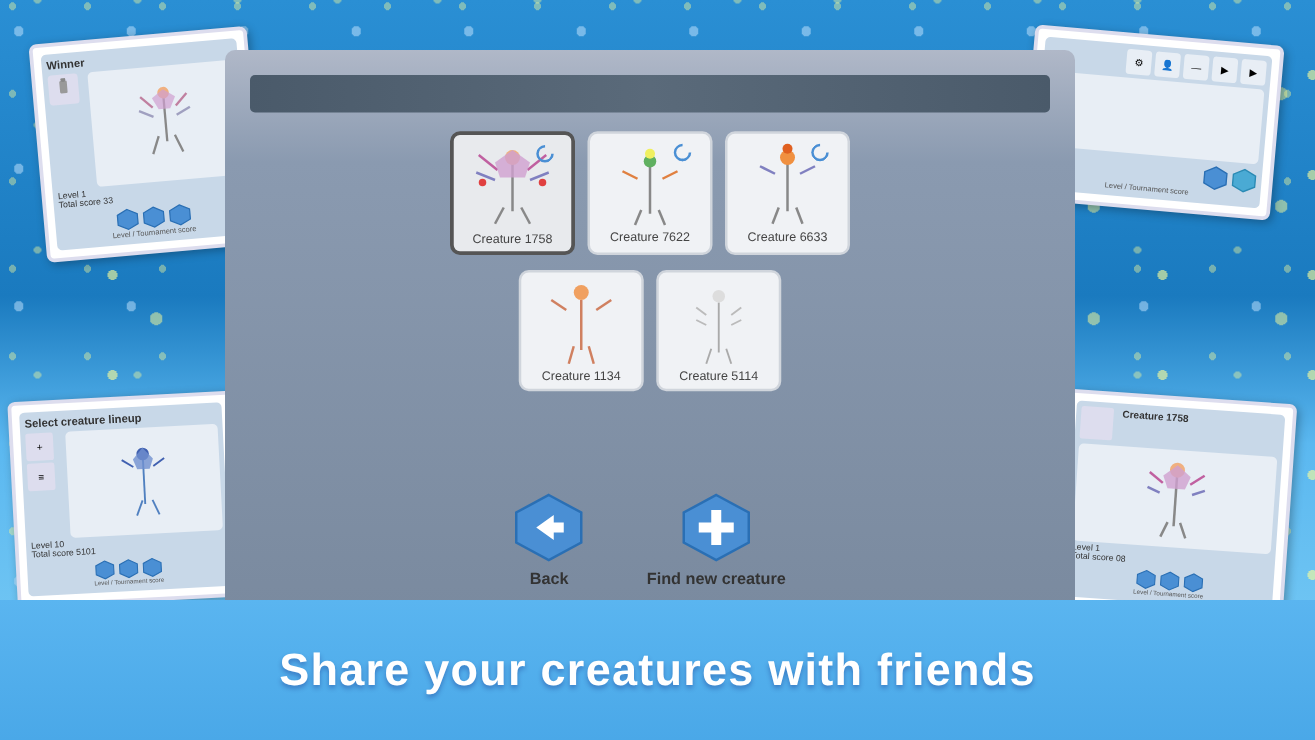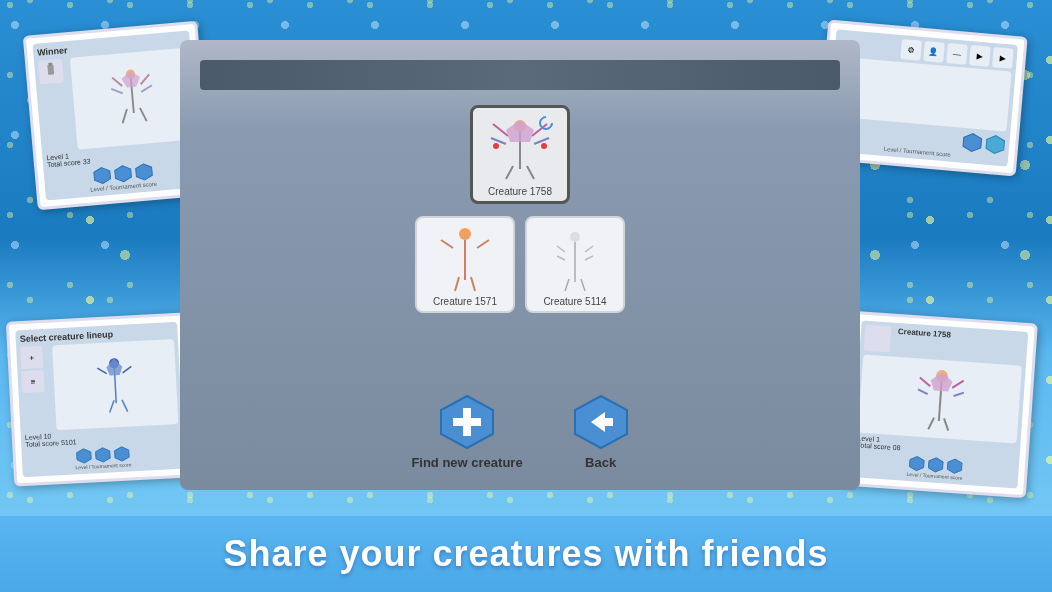--- a/index.html
+++ b/index.html
@@ -371,6 +371,21 @@
         <div class="creature-name">Creature 1758</div>
       </div>
 
+      <div class="creature-card">
+        <div class="creature-img">
+          <svg width="65" height="70" viewBox="0 0 65 70">
+            <line x1="32" y1="20" x2="32" y2="58" stroke="#888" stroke-width="2"></line>
+            <circle cx="32" cy="16" r="5" fill="#60b060"></circle>
+            <circle cx="32" cy="10" r="4" fill="#f0f060"></circle>
+            <line x1="22" y1="30" x2="10" y2="24" stroke="#e08040" stroke-width="2"></line>
+            <line x1="42" y1="30" x2="54" y2="24" stroke="#e08040" stroke-width="2"></line>
+            <line x1="25" y1="55" x2="20" y2="67" stroke="#888" stroke-width="2"></line>
+            <line x1="39" y1="55" x2="44" y2="67" stroke="#888" stroke-width="2"></line>
+          </svg>
+          <div style="position:absolute;top:2px;right:2px;width:14px;height:14px;border:2px solid #4a8fd4;border-radius:50%;border-top-color:transparent;transform:rotate(45deg);"></div>
+        </div>
+        <div class="creature-name">Creature 7622</div>
+      </div>
 
     </div>
 

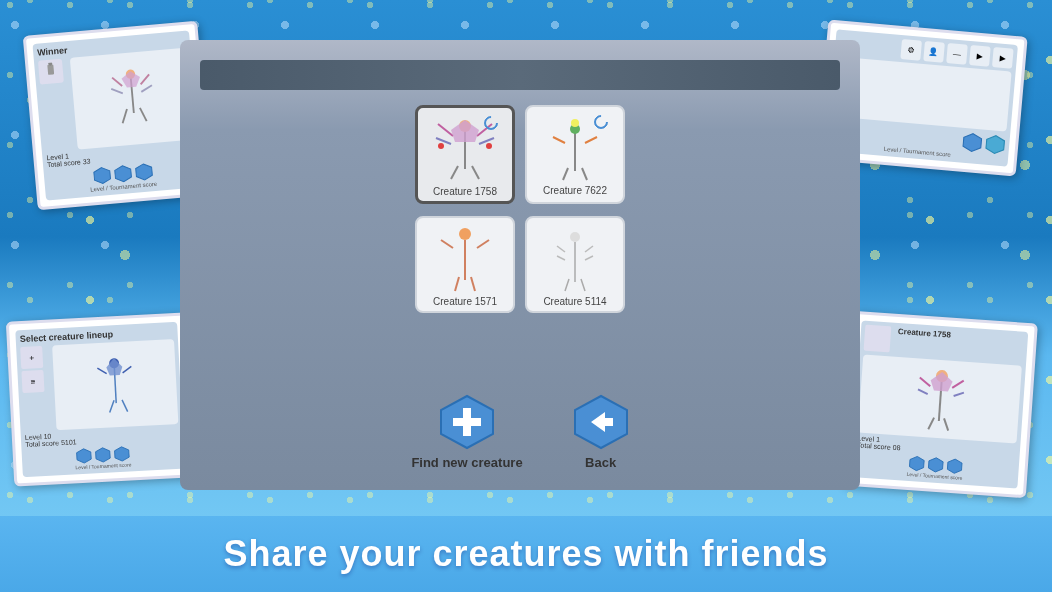--- a/index.html
+++ b/index.html
@@ -387,6 +387,21 @@
         <div class="creature-name">Creature 7622</div>
       </div>
 
+      <div class="creature-card">
+        <div class="creature-img">
+          <svg width="65" height="70" viewBox="0 0 65 70">
+            <line x1="32" y1="18" x2="32" y2="56" stroke="#888" stroke-width="2"></line>
+            <circle cx="32" cy="13" r="6" fill="#f09040"></circle>
+            <circle cx="32" cy="6" r="4" fill="#e06020"></circle>
+            <line x1="22" y1="26" x2="10" y2="20" stroke="#8080c0" stroke-width="2"></line>
+            <line x1="42" y1="26" x2="54" y2="20" stroke="#8080c0" stroke-width="2"></line>
+            <line x1="25" y1="53" x2="20" y2="66" stroke="#888" stroke-width="2"></line>
+            <line x1="39" y1="53" x2="44" y2="66" stroke="#888" stroke-width="2"></line>
+          </svg>
+          <div style="position:absolute;top:2px;right:2px;width:14px;height:14px;border:2px solid #4a8fd4;border-radius:50%;border-top-color:transparent;transform:rotate(45deg);"></div>
+        </div>
+        <div class="creature-name">Creature 6633</div>
+      </div>
     </div>
 
     <div class="creature-row">

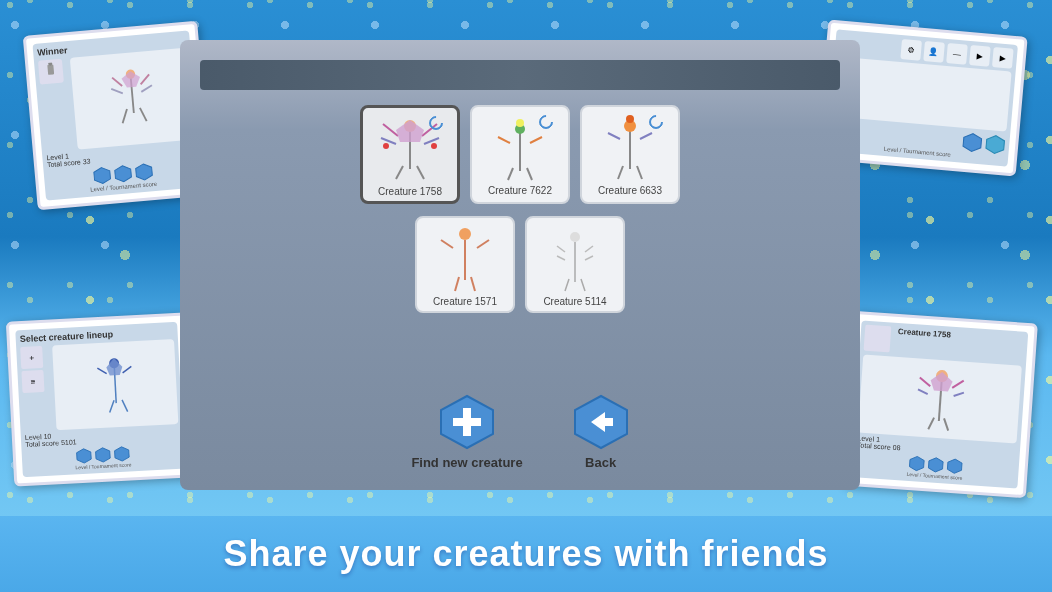--- a/index.html
+++ b/index.html
@@ -420,7 +420,7 @@
             <line x1="38" y1="53" x2="42" y2="67" stroke="#d08060" stroke-width="2"></line>
           </svg>
         </div>
-        <div class="creature-name">Creature 1571</div>
+        <div class="creature-name">Creature 1134</div>
       </div>
 
       <div class="creature-card">

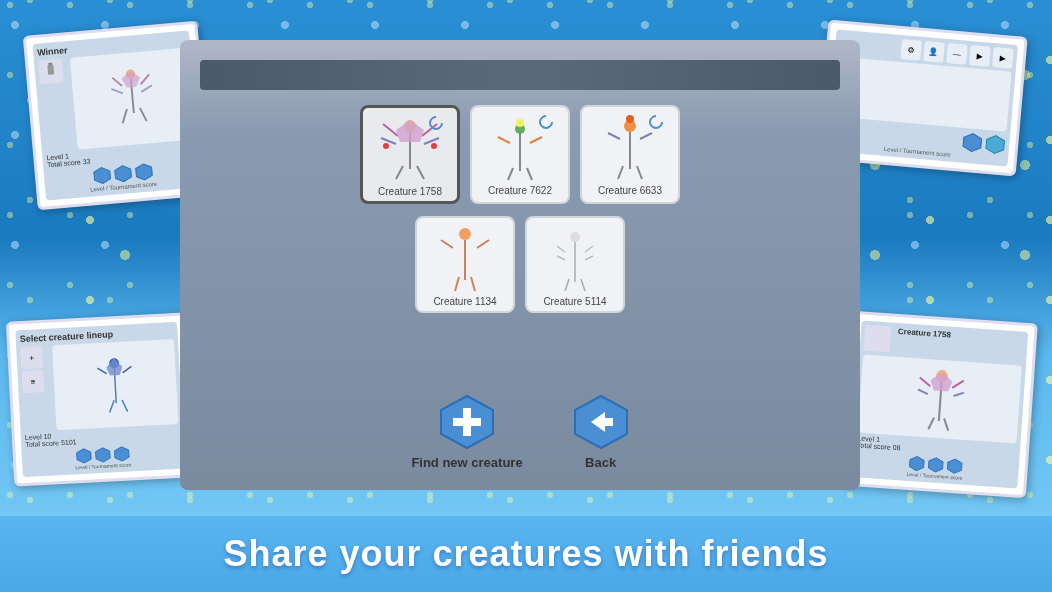--- a/index.html
+++ b/index.html
@@ -446,20 +446,20 @@
       <div class="hex-shape">
         <svg width="56" height="56" viewBox="0 0 56 56">
           <polygon points="28,2 54,16 54,40 28,54 2,40 2,16" fill="#4a8fd4" stroke="#2a6fb4" stroke-width="2"></polygon>
-          <rect x="24" y="14" width="8" height="28" fill="white"></rect>
-          <rect x="14" y="24" width="28" height="8" fill="white"></rect>
-        </svg>
-      </div>
-      <span class="hex-label">Find new creature</span>
+          <path d="M32 18 L18 28 L32 38 L32 32 L40 32 L40 24 L32 24 Z" fill="white"></path>
+        </svg>
+      </div>
+      <span class="hex-label">Back</span>
     </div>
     <div class="hex-btn">
       <div class="hex-shape">
         <svg width="56" height="56" viewBox="0 0 56 56">
           <polygon points="28,2 54,16 54,40 28,54 2,40 2,16" fill="#4a8fd4" stroke="#2a6fb4" stroke-width="2"></polygon>
-          <path d="M32 18 L18 28 L32 38 L32 32 L40 32 L40 24 L32 24 Z" fill="white"></path>
-        </svg>
-      </div>
-      <span class="hex-label">Back</span>
+          <rect x="24" y="14" width="8" height="28" fill="white"></rect>
+          <rect x="14" y="24" width="28" height="8" fill="white"></rect>
+        </svg>
+      </div>
+      <span class="hex-label">Find new creature</span>
     </div>
   </div>
 </div>

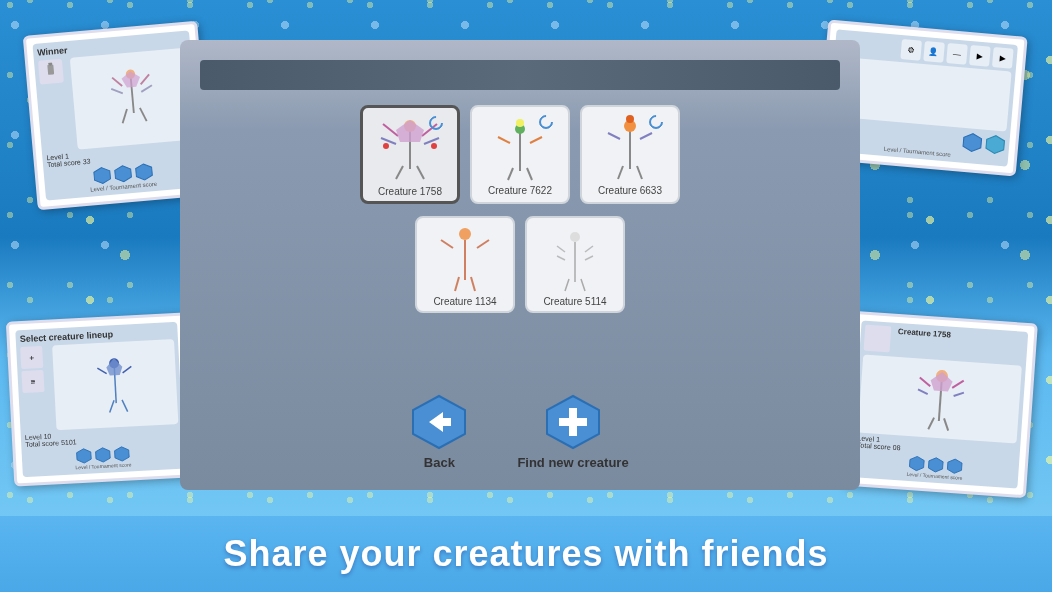--- a/index.html
+++ b/index.html
@@ -225,7 +225,7 @@
       bottom: 0;
       left: 0;
       right: 0;
-      height: 76px;
+      height: 112px;
       background: linear-gradient(180deg, #5ab5f0 0%, #4aa8e8 100%);
       display: flex;
       align-items: center;

